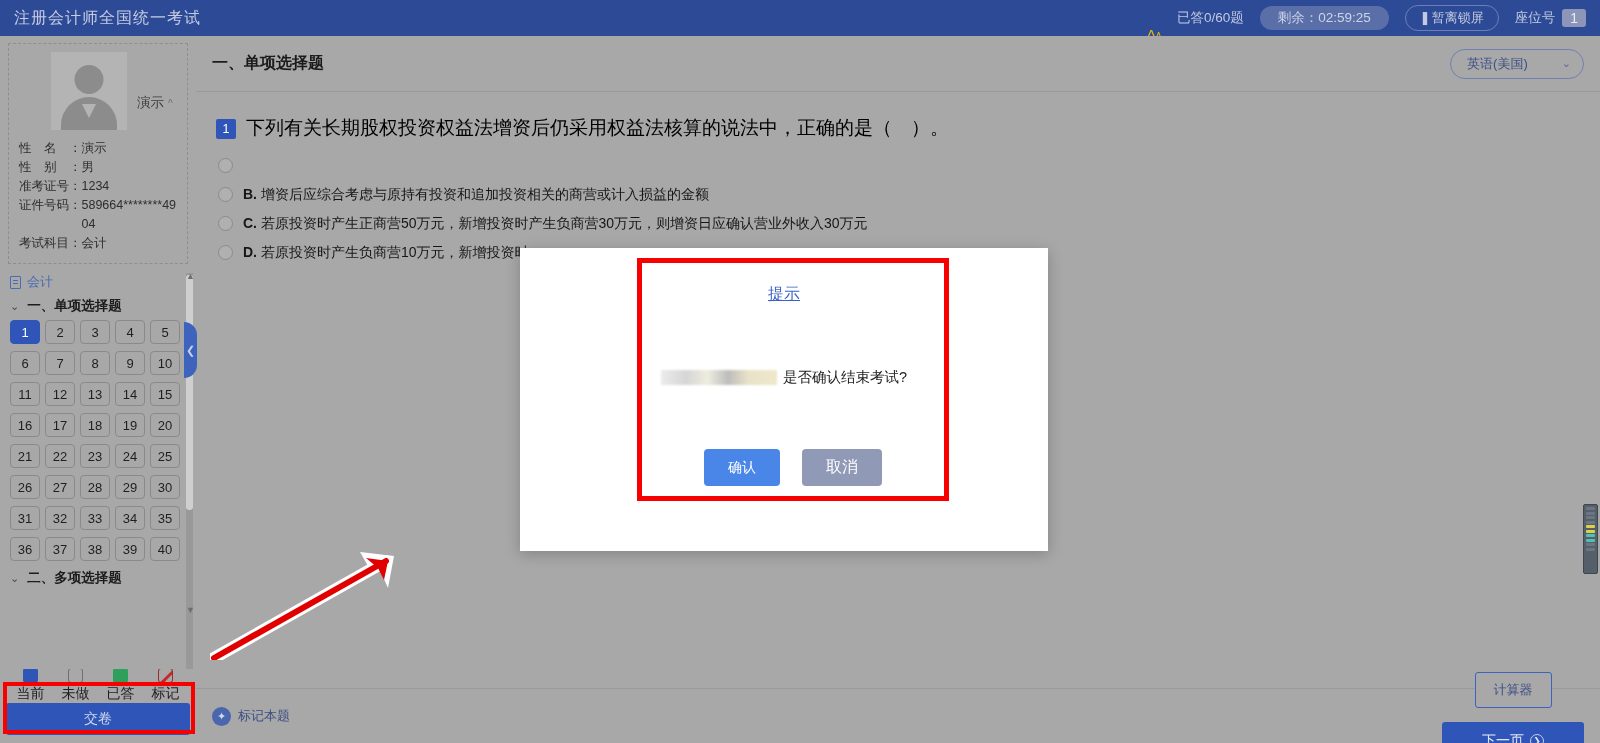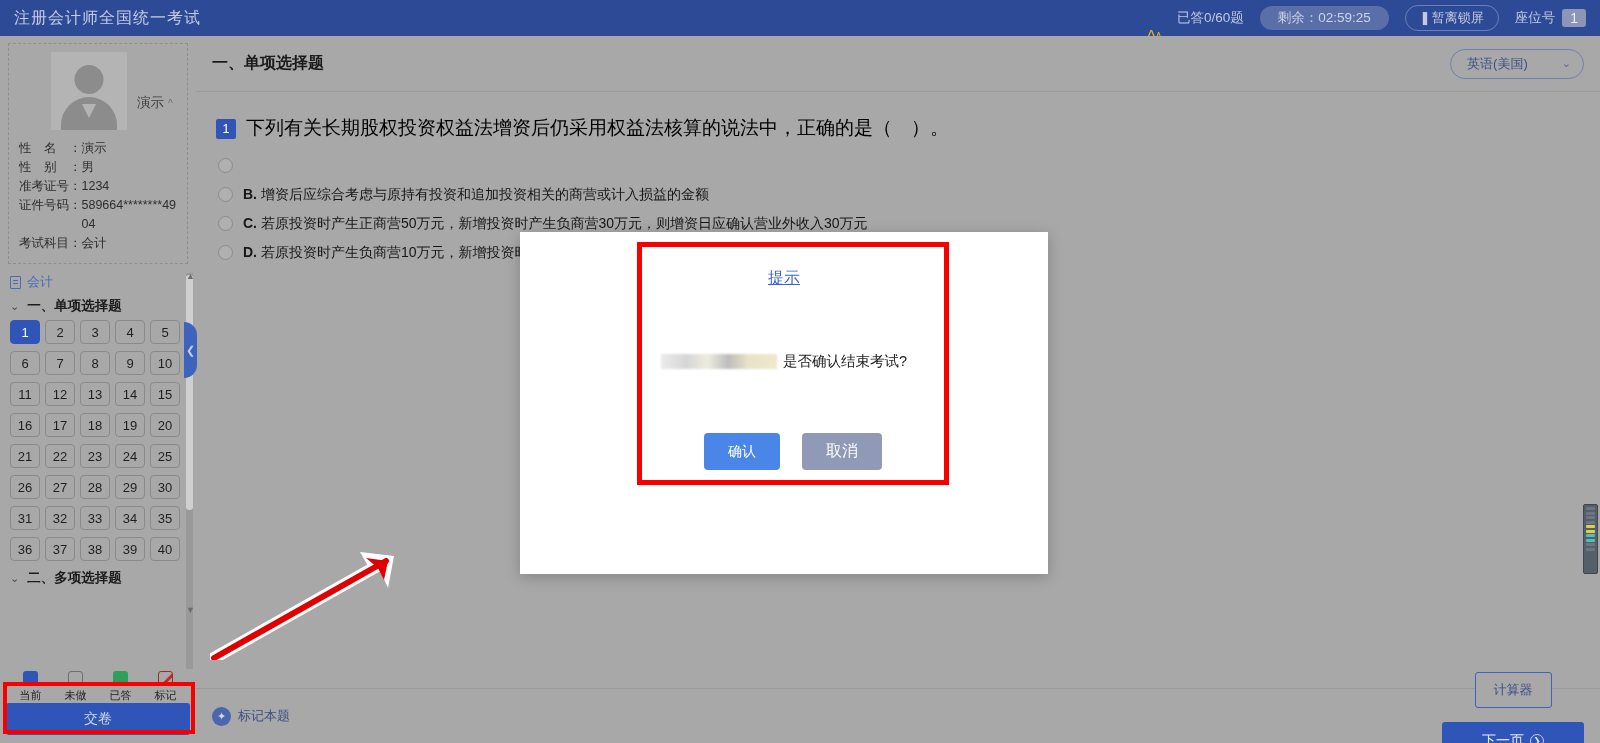--- a/index.html
+++ b/index.html
@@ -226,7 +226,7 @@
     position: absolute; inset: 0; background: rgba(0,0,0,0);
   }
   .modal {
-    position: absolute; left: 520px; top: 232px; width: 528px; height: 342px;
+    position: absolute; left: 520px; top: 248px; width: 528px; height: 303px;
     background: #ffffff; box-shadow: 0 3px 14px rgba(0,0,0,.22);
   }
   .modal-inner-outline {

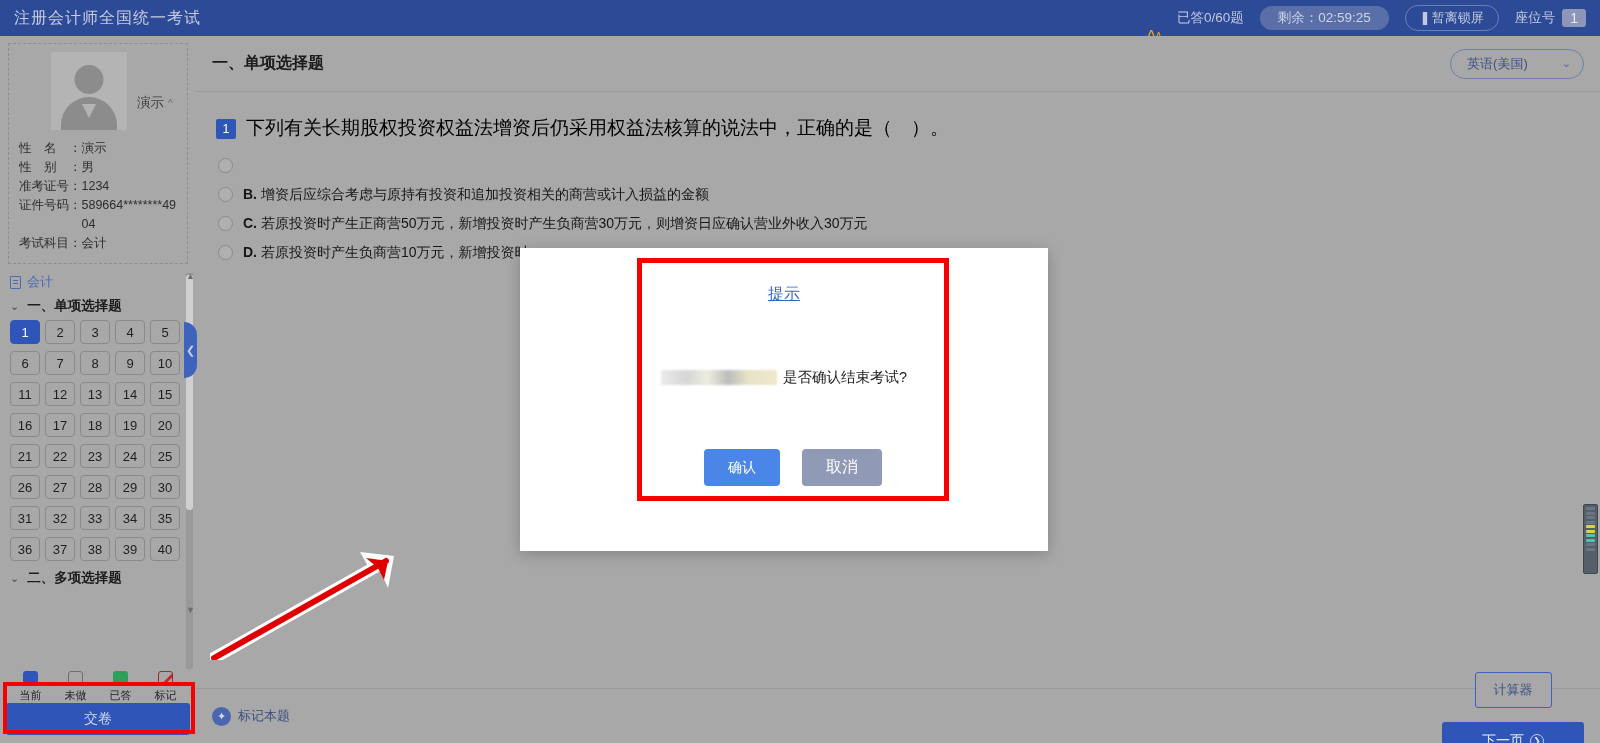--- a/index.html
+++ b/index.html
@@ -134,7 +134,7 @@
     content:""; position:absolute; left:-3px; top:6px; width:24px; height:3px;
     background:#c62828; transform: rotate(-45deg);
   }
-  .legend-label { font-size: 11px; color: #1f1f1f; text-align: center; }
+  .legend-label { font-size: 14px; color: #1f1f1f; text-align: center; }
 
   .submit-wrap { padding: 0 6px 8px 6px; }
   .submit-btn {

